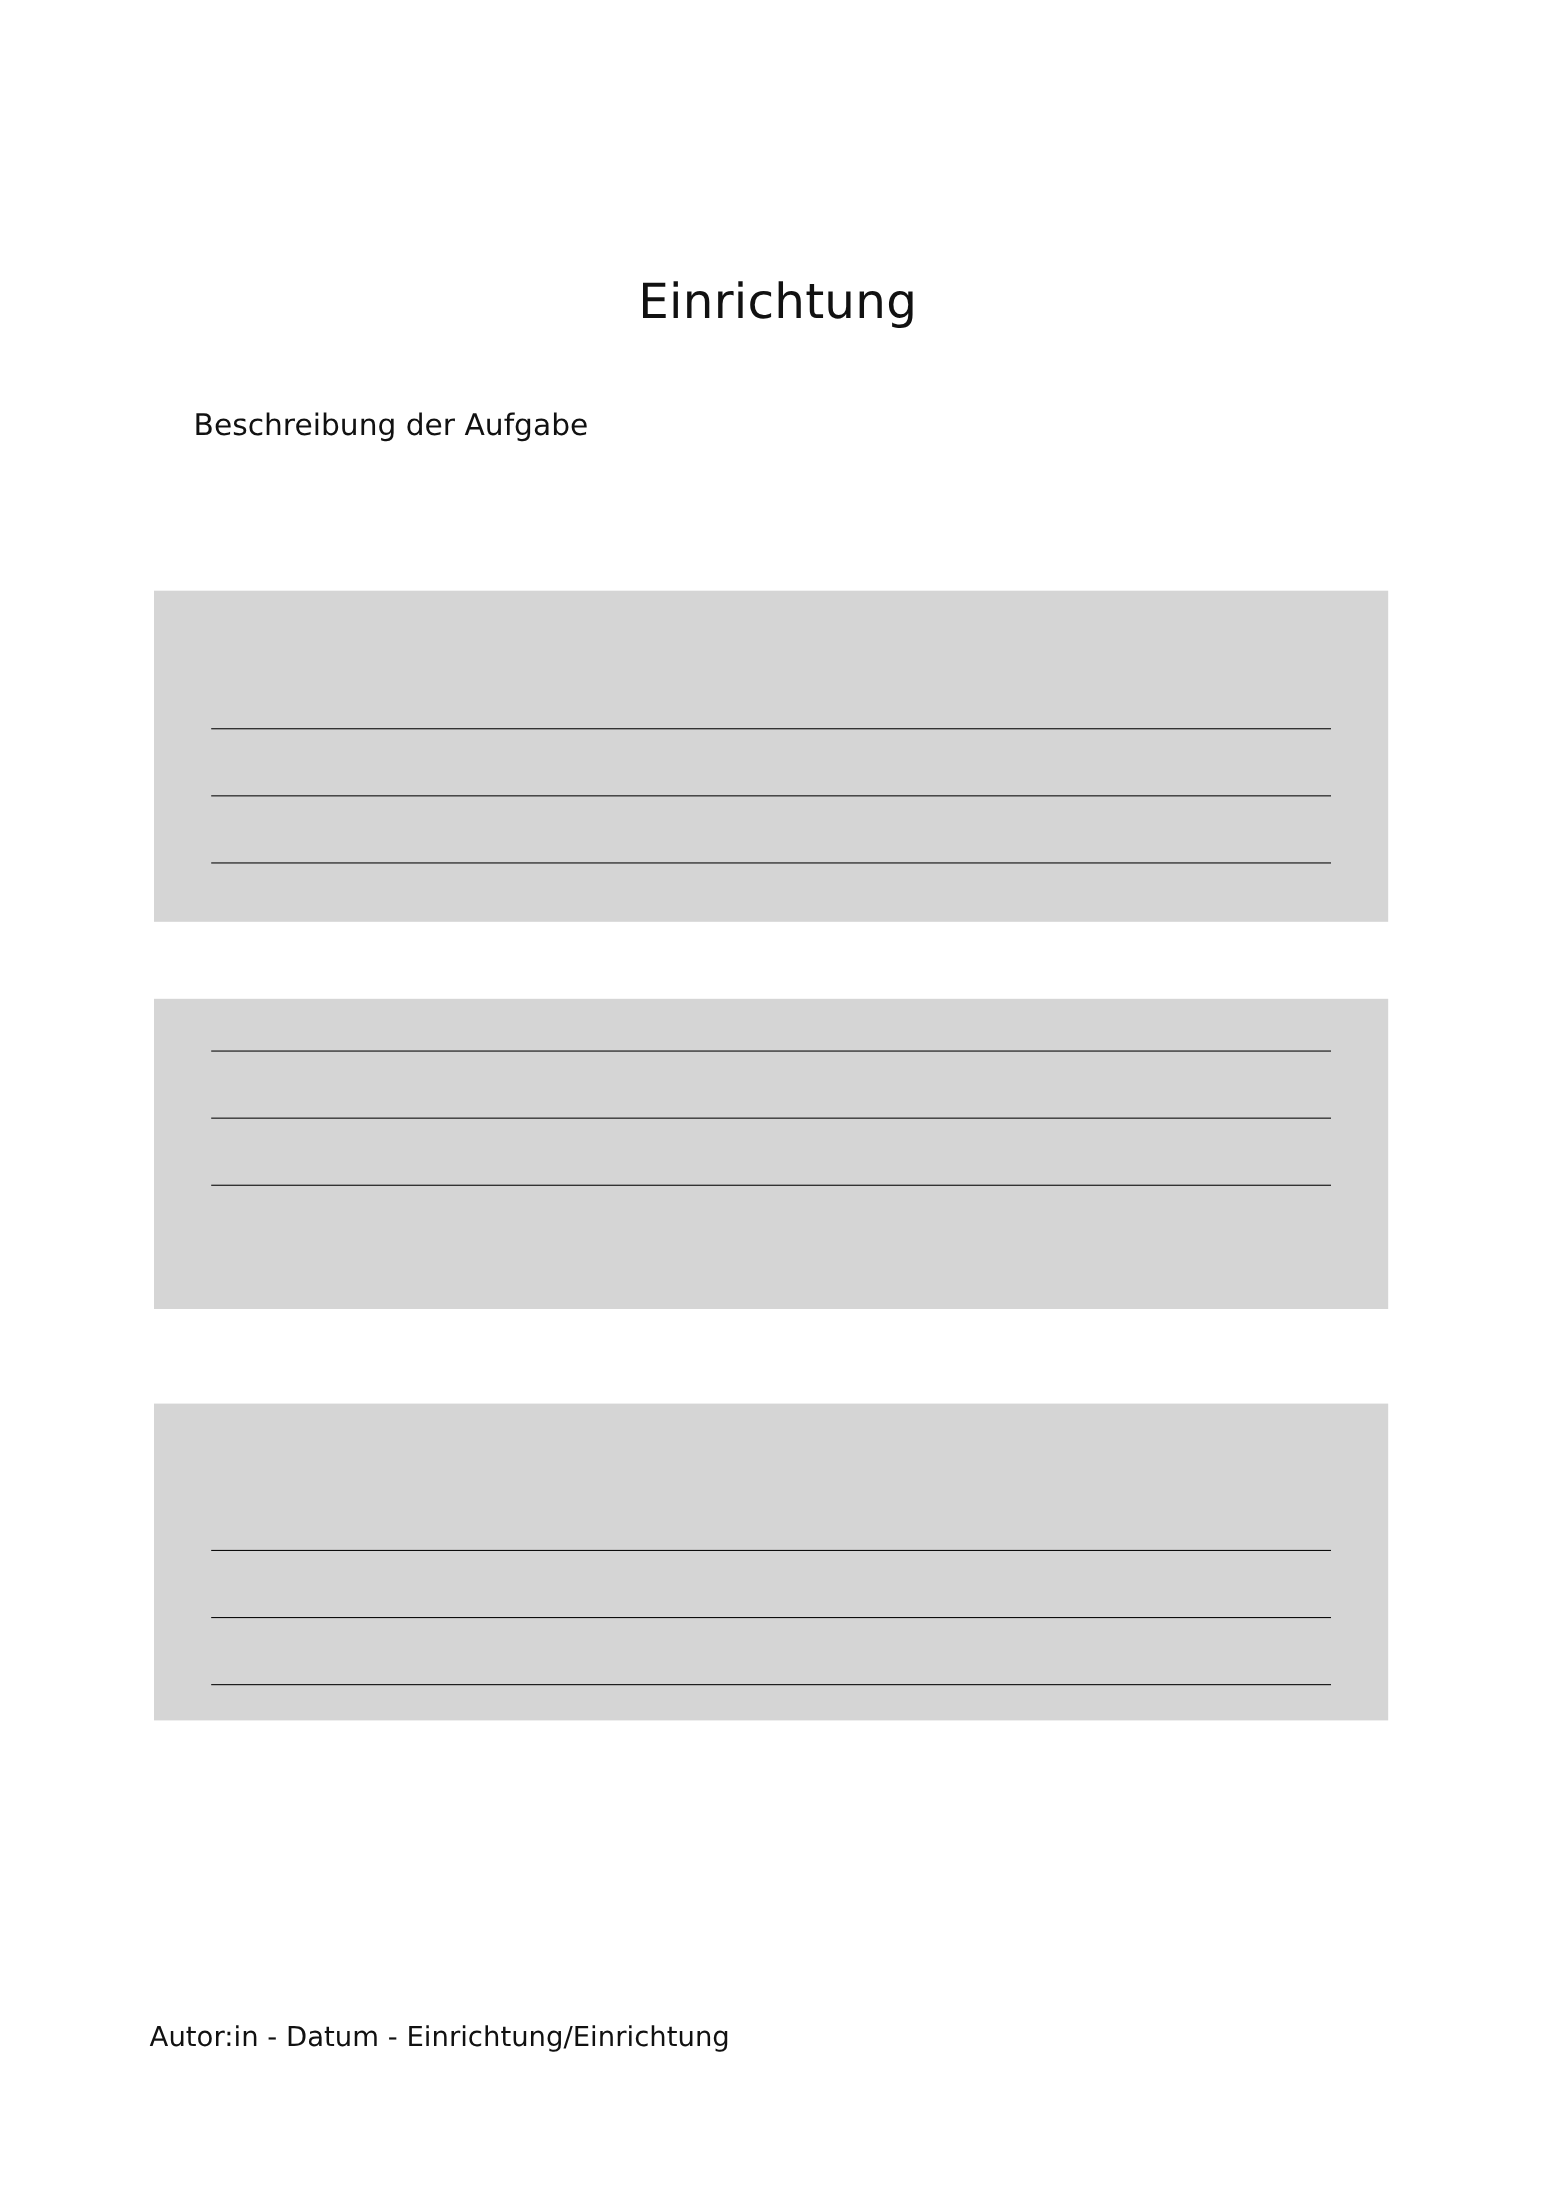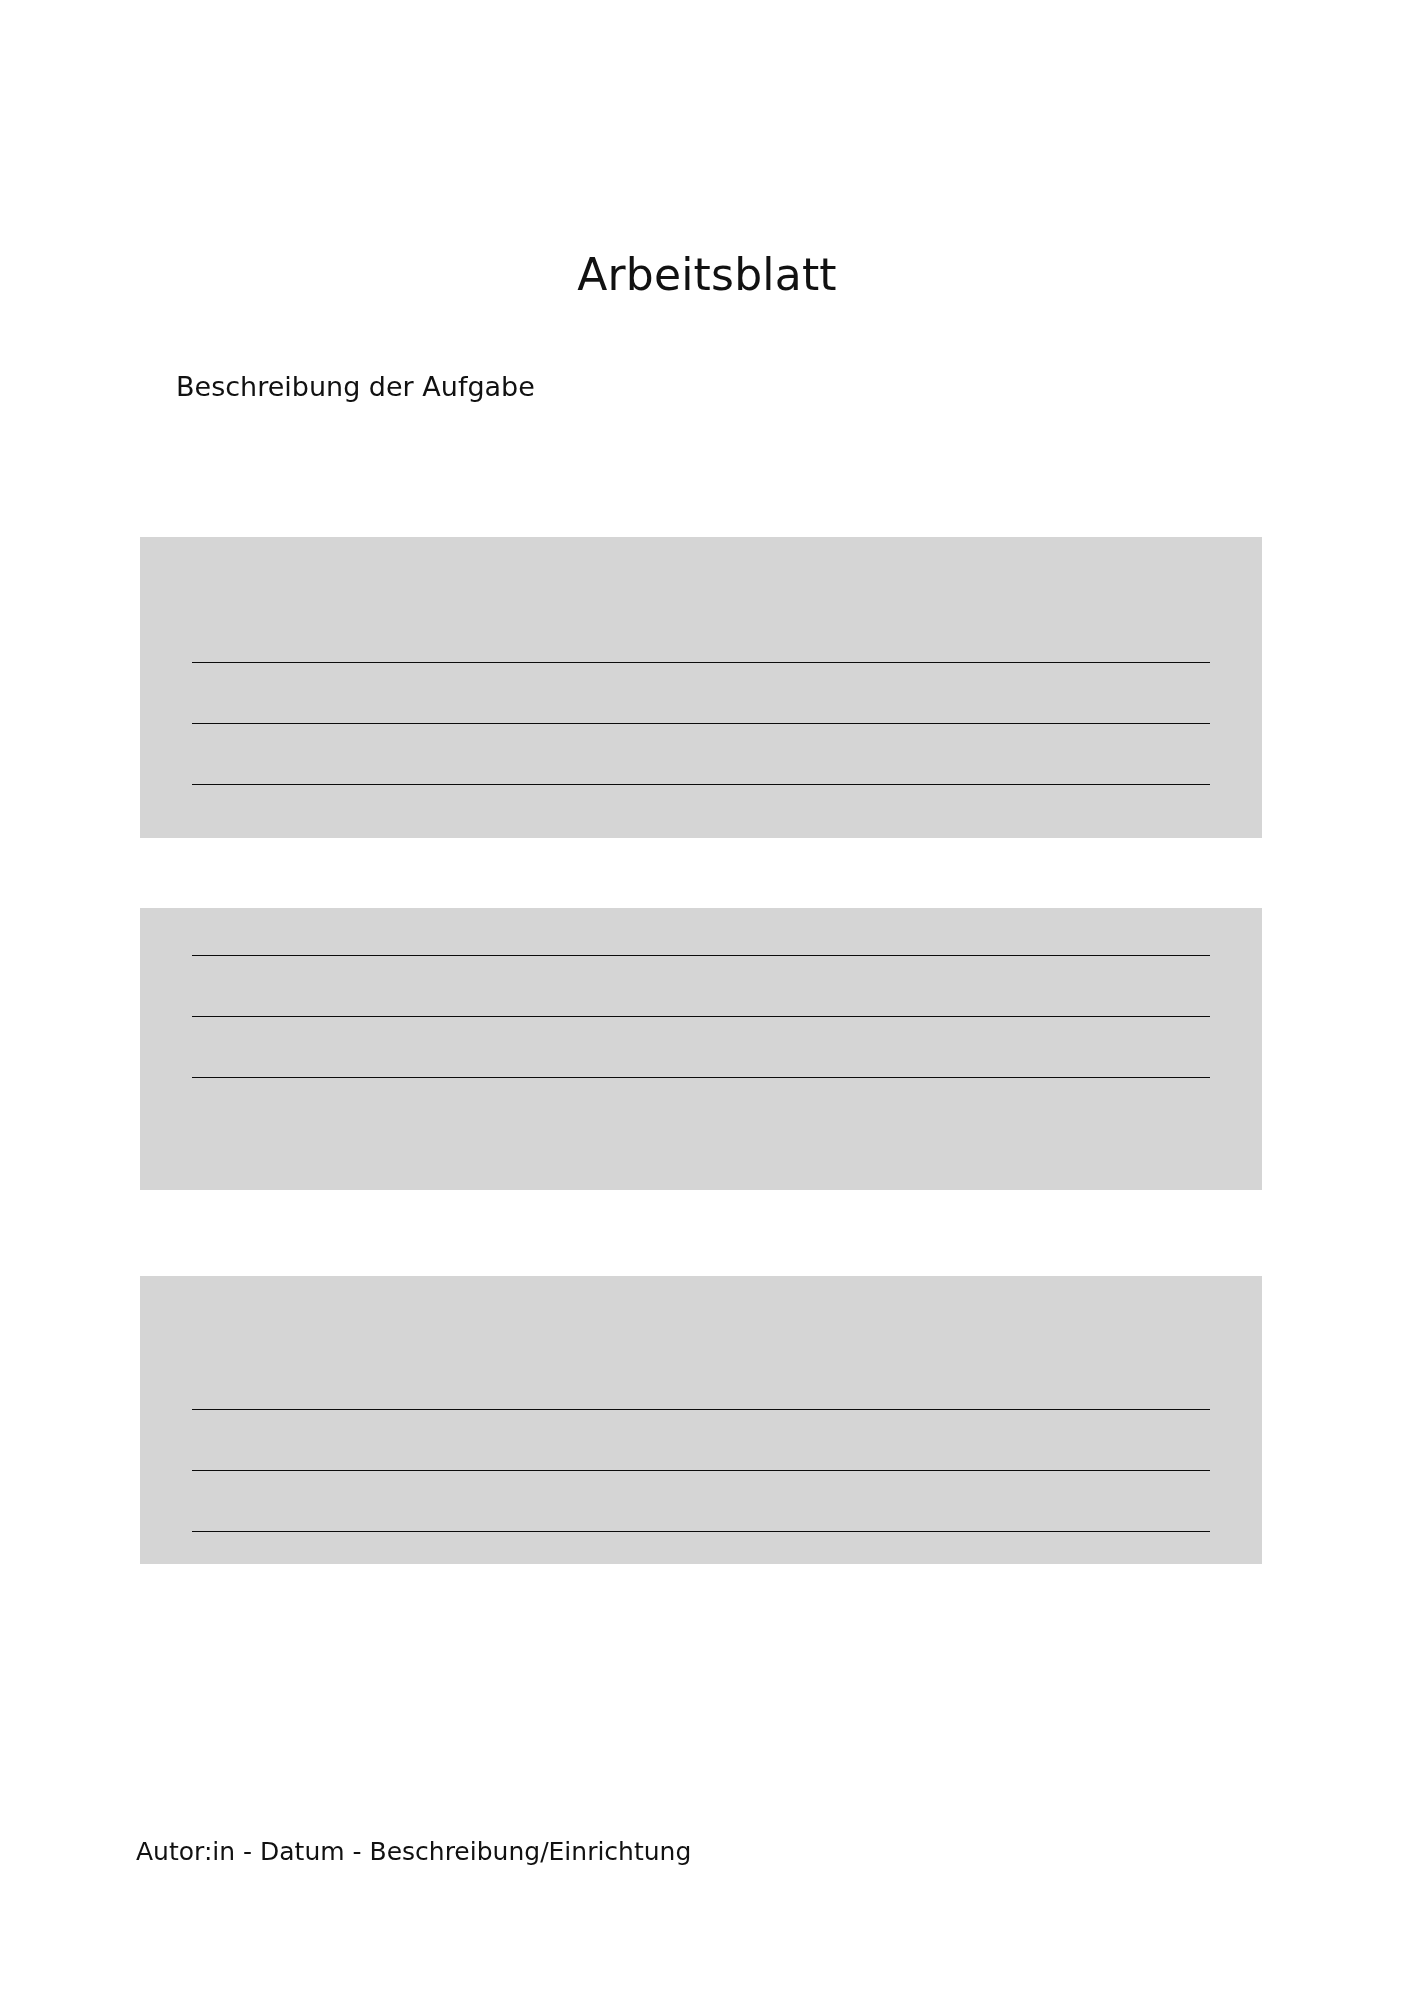--- a/index.html
+++ b/index.html
@@ -89,7 +89,7 @@
 
 <div class="page">
 
-  <h1 class="title">Arbeitsblatt</h1>
+  <h1 class="title">Einrichtung</h1>
 
   <div class="subtitle">Beschreibung der Aufgabe</div>
 

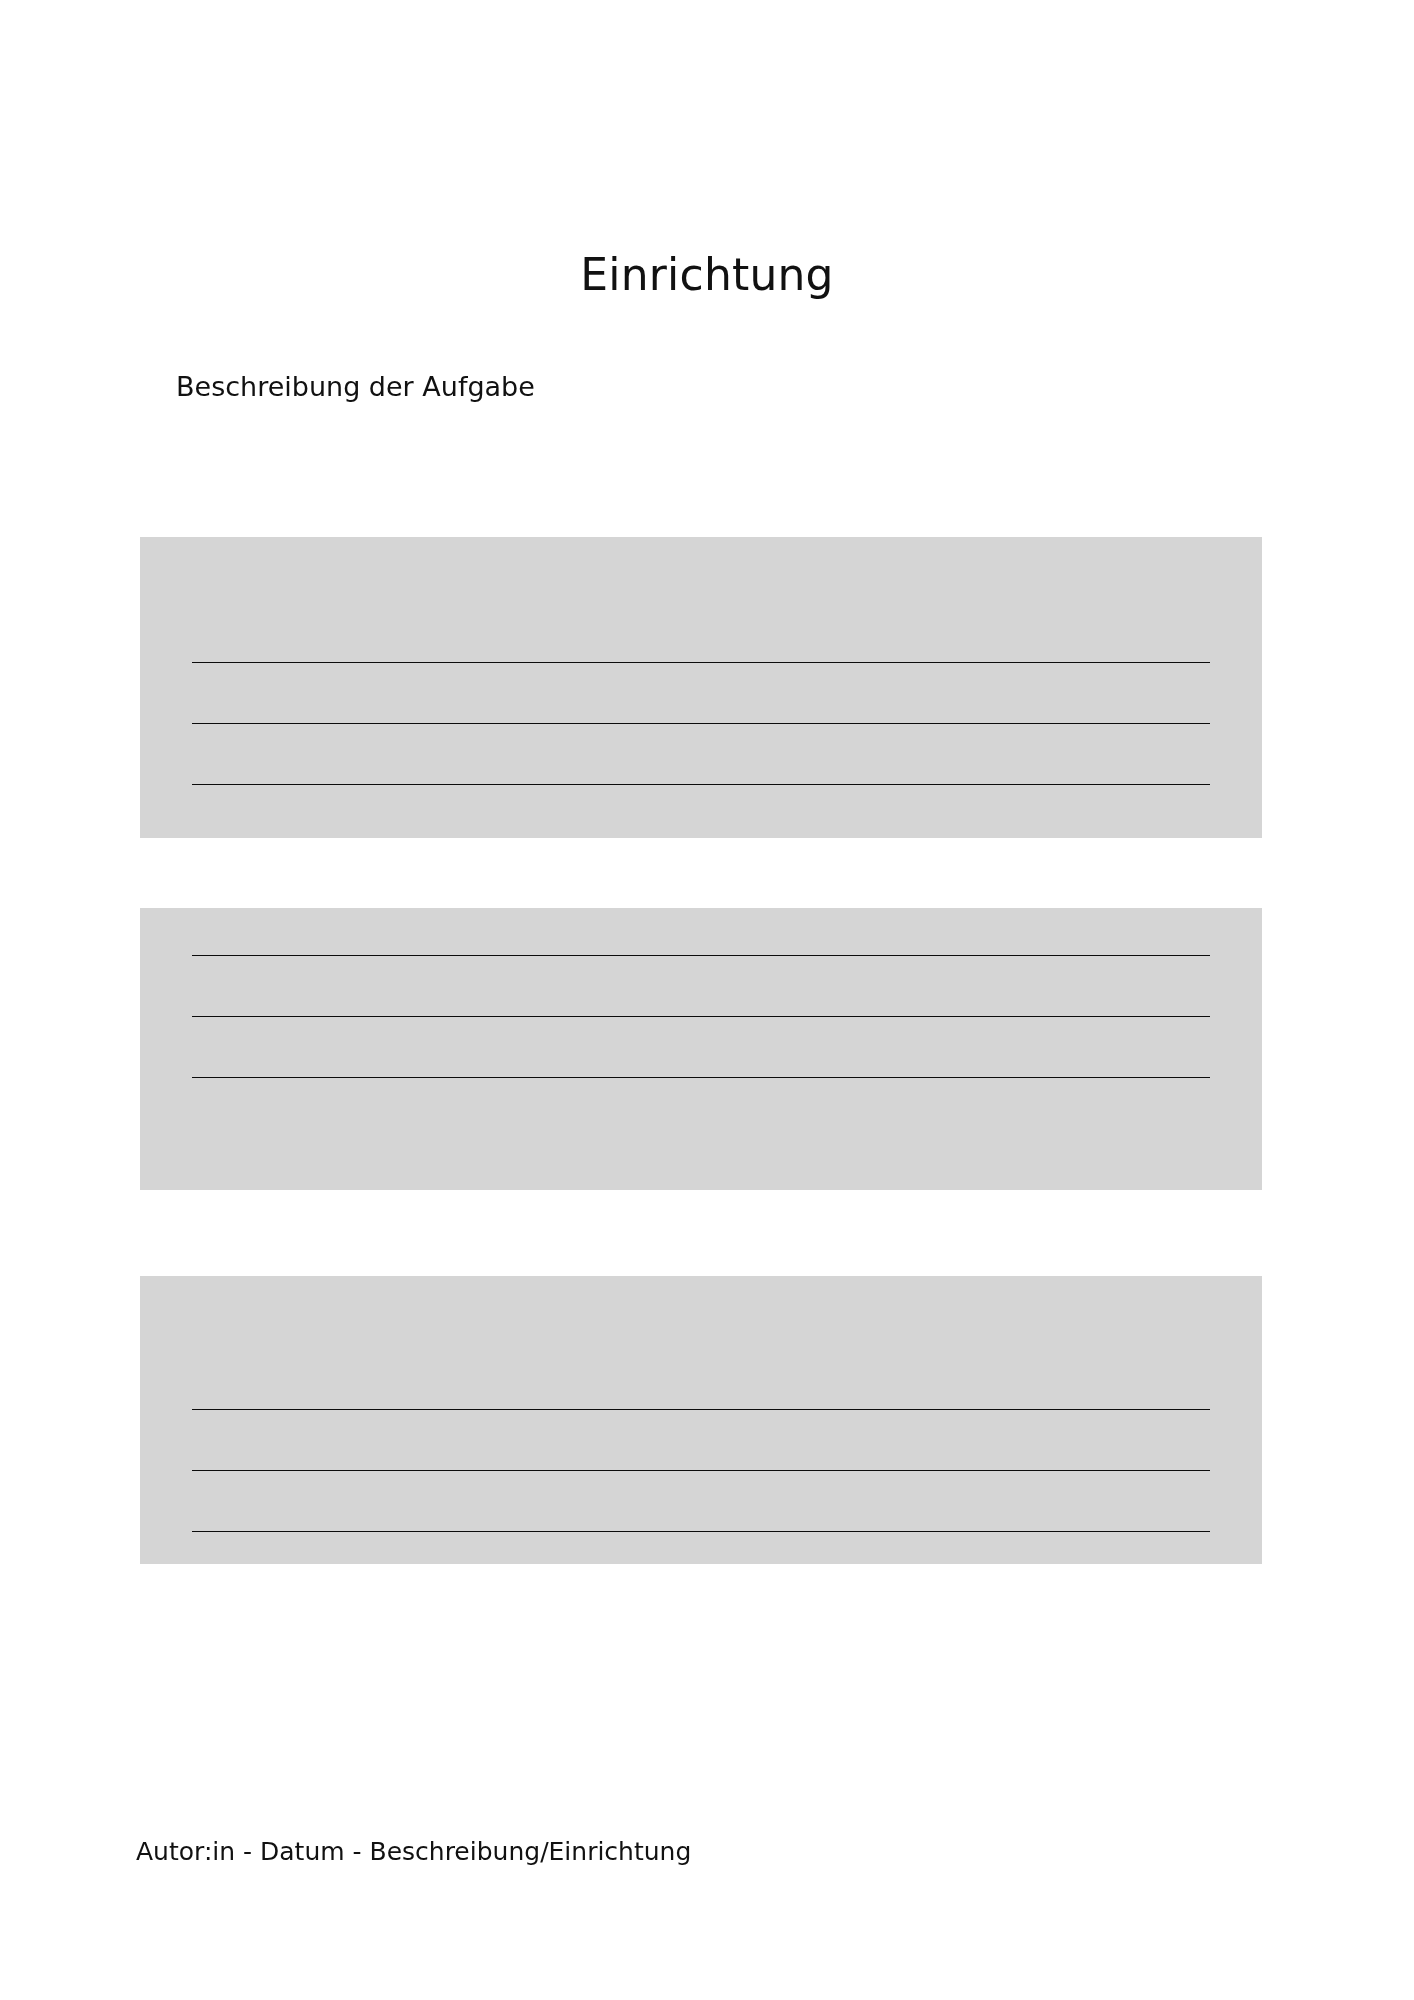--- a/index.html
+++ b/index.html
@@ -111,7 +111,7 @@
     <div class="rule rule-2"></div>
   </div>
 
-  <div class="footer">Autor:in - Datum - Beschreibung/Einrichtung</div>
+  <div class="footer">Autor:in - Datum - Einrichtung/Einrichtung</div>
 
 </div>
 

